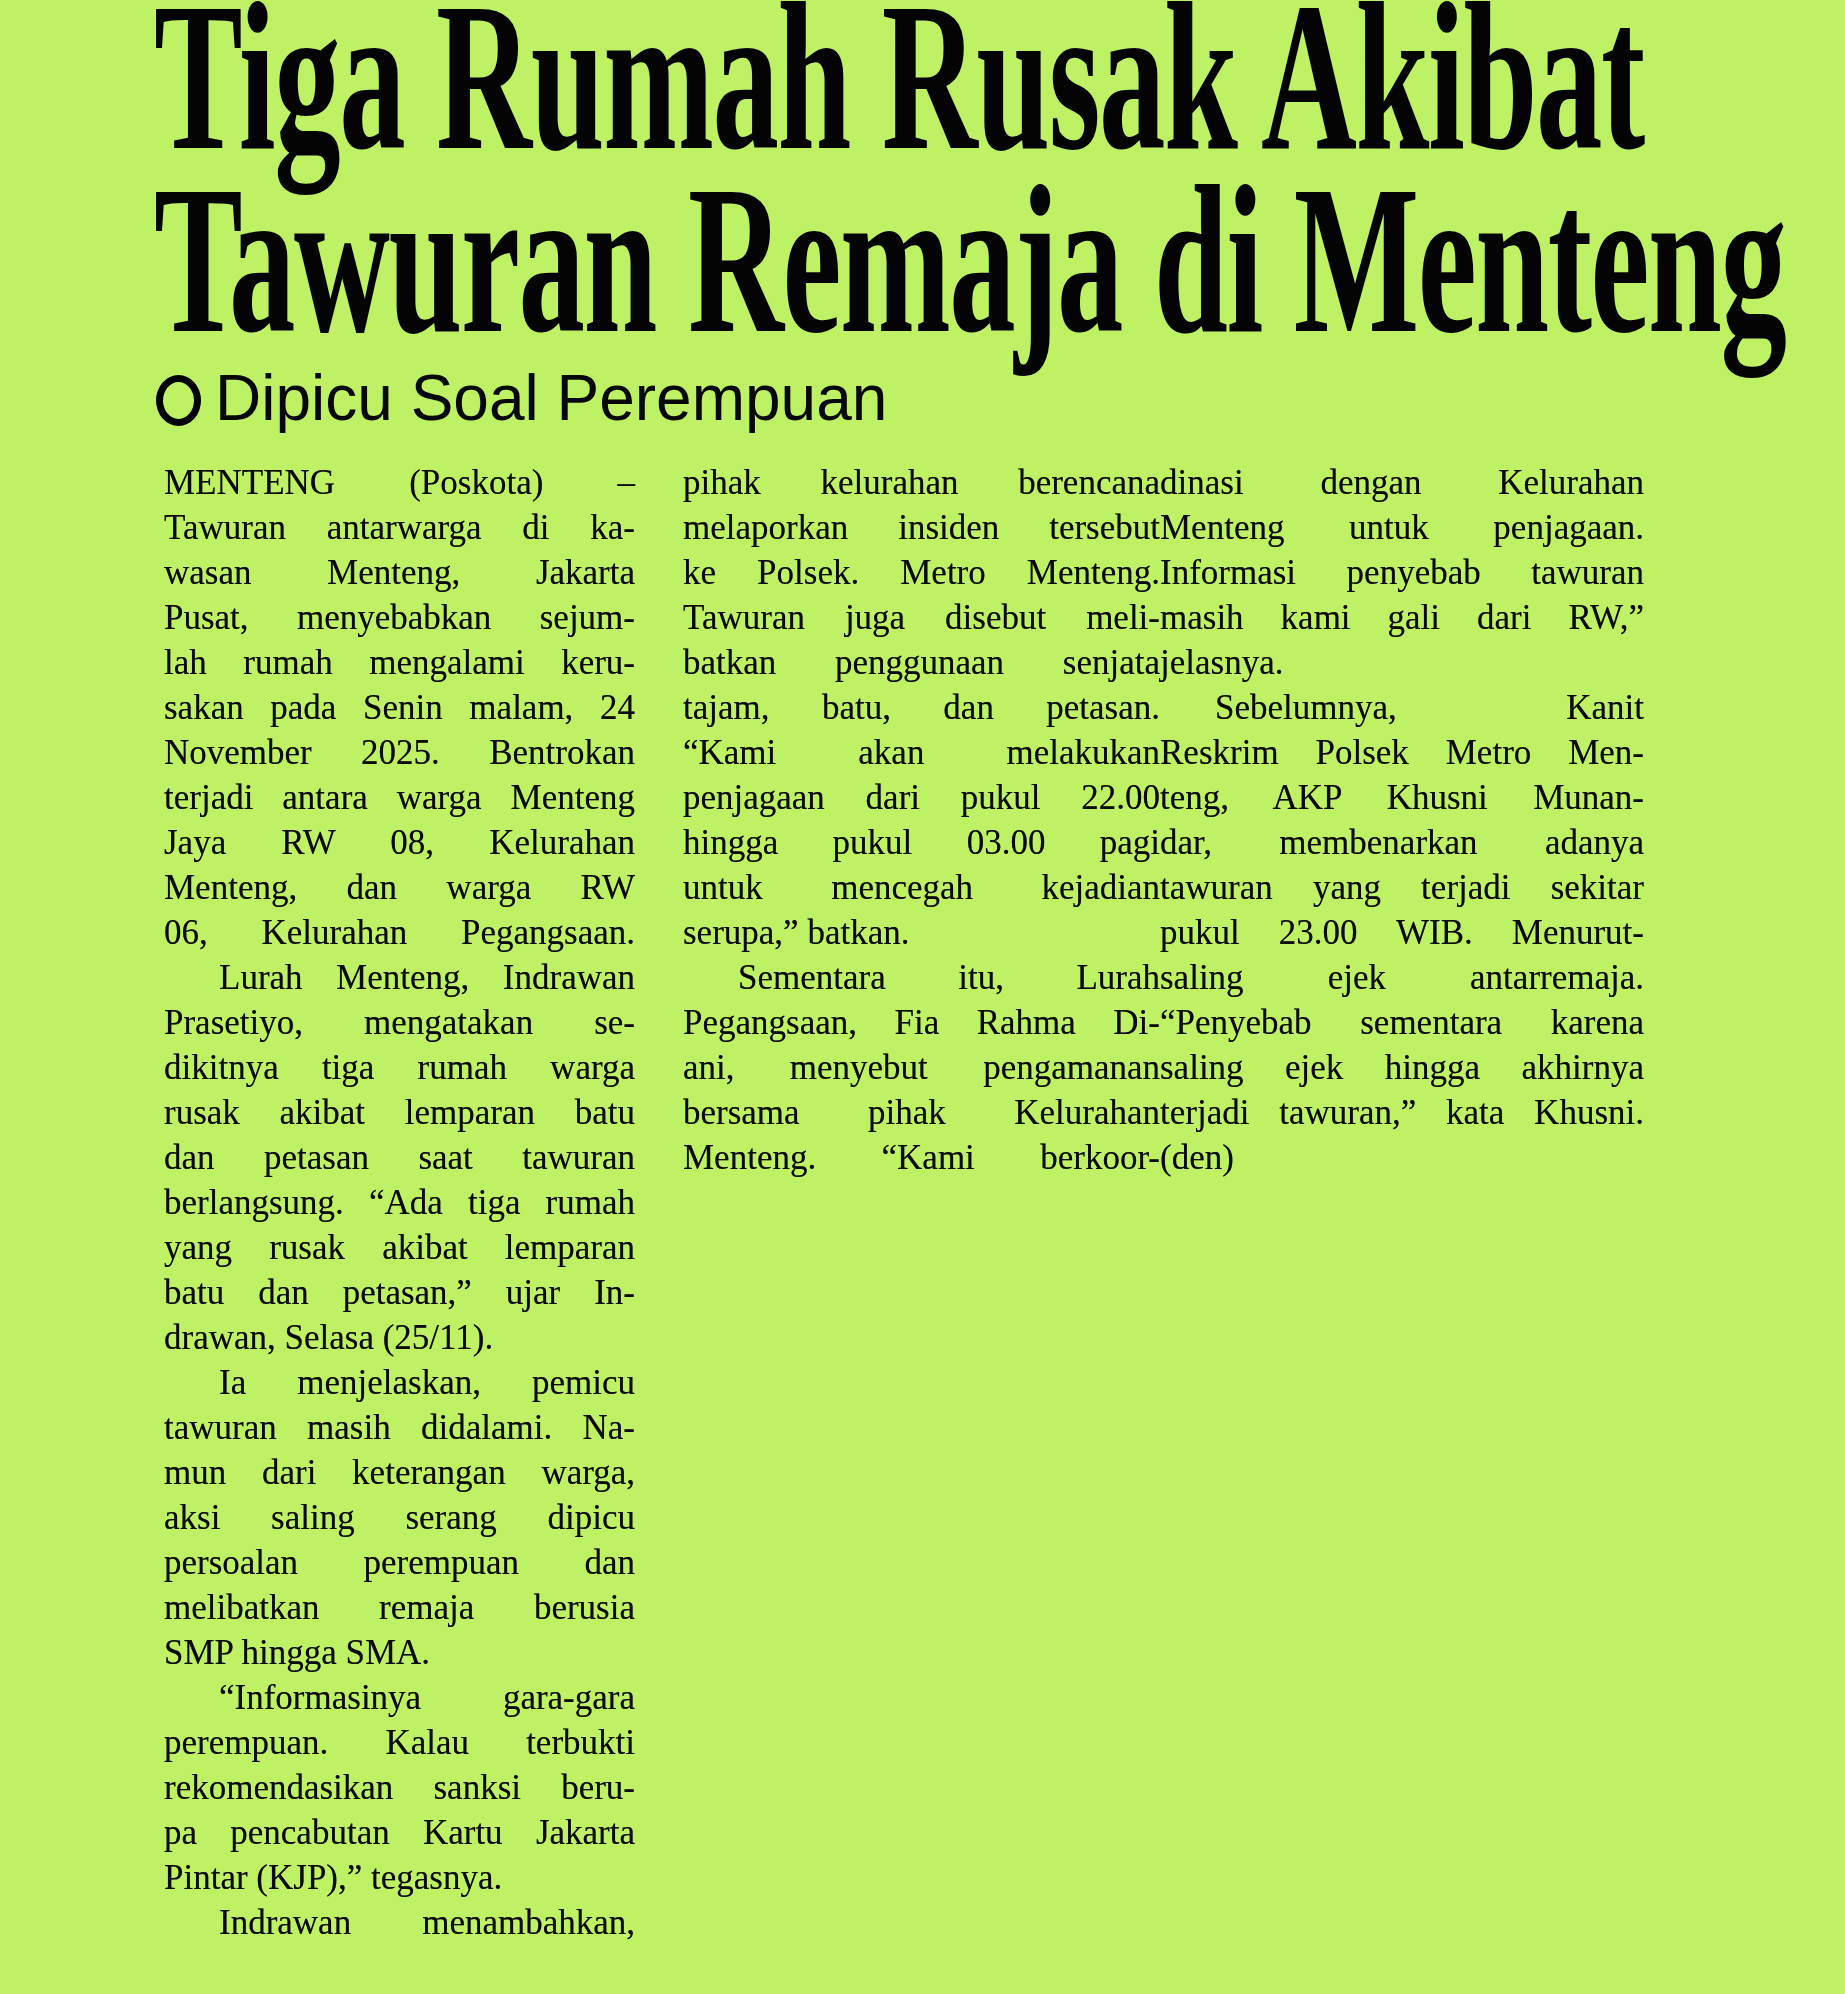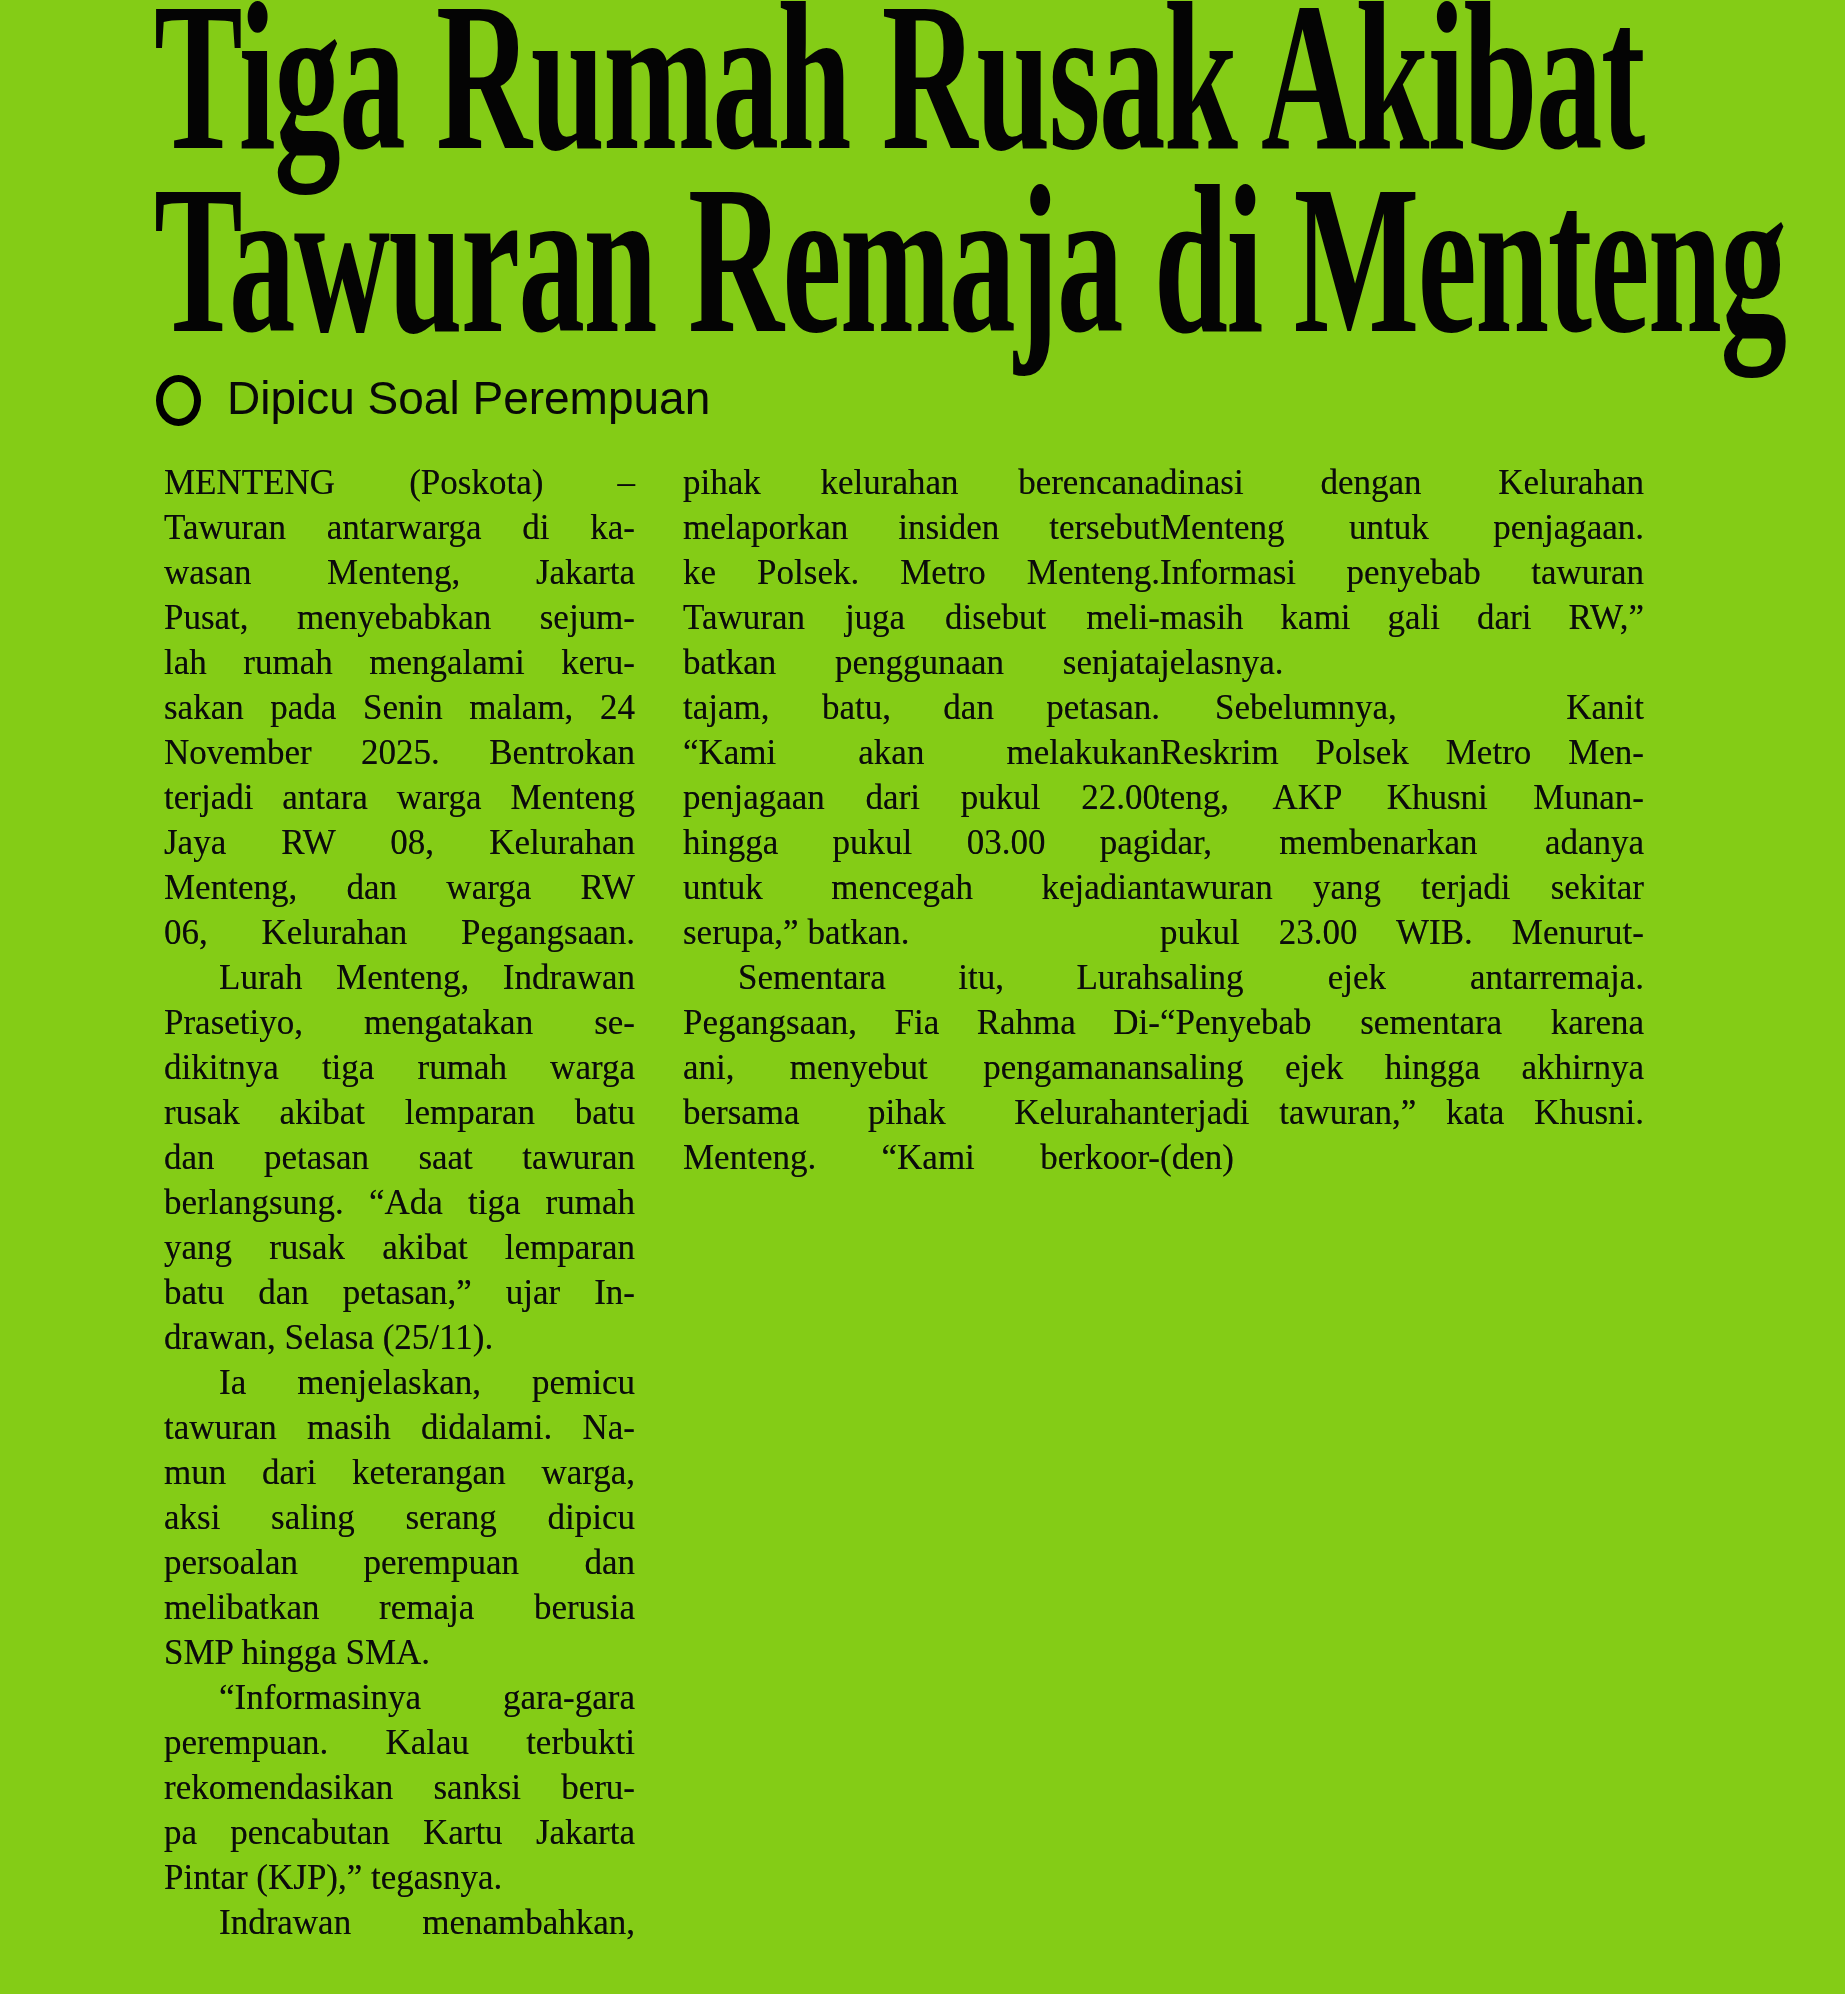--- a/index.html
+++ b/index.html
@@ -5,7 +5,7 @@
   html,body { margin:0; padding:0; background:#e9e9e7; }
   .page {
     position:relative; width:1845px; height:1995px;
-    background:#84cc16; overflow:hidden;
+    background:#bef264; overflow:hidden;
     color:#0a0a0a;
   }
   

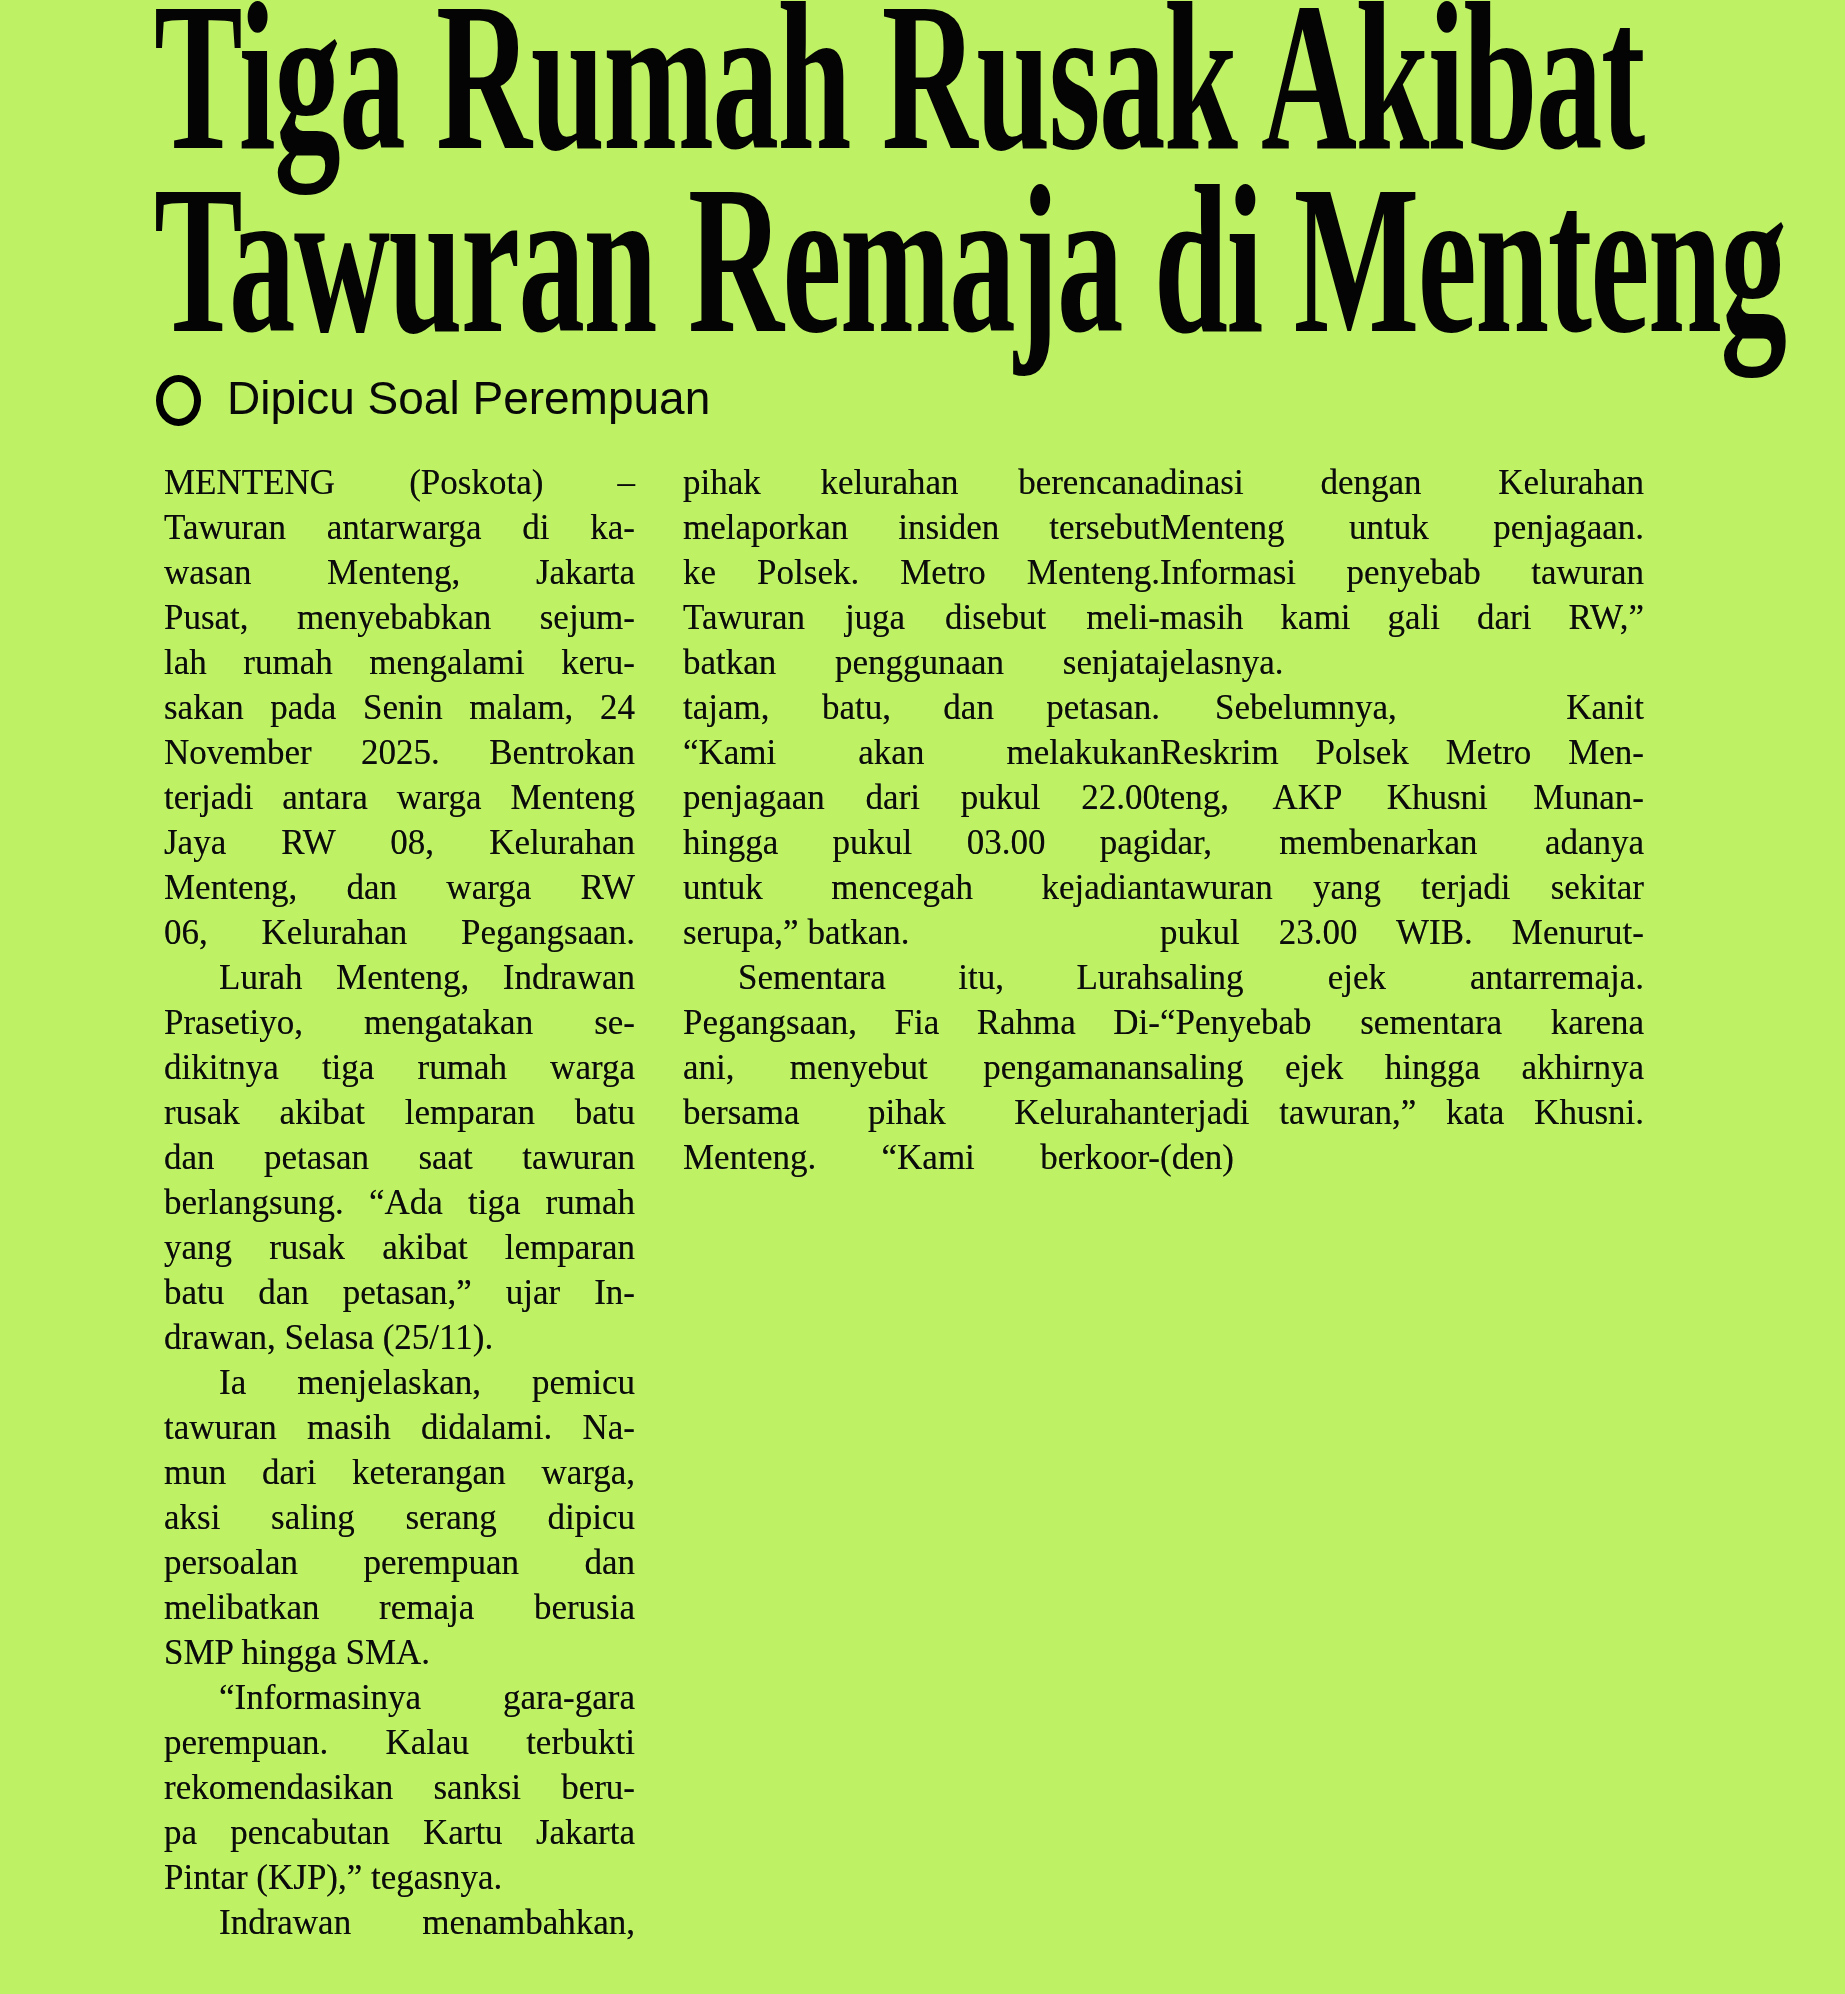--- a/index.html
+++ b/index.html
@@ -22,9 +22,9 @@
   
   .subhead {
     position:absolute; left:156px; top:360px;
-    display:flex; align-items:center; gap:26px;
+    display:flex; align-items:center; gap:14px;
     font-family:"Liberation Sans","DejaVu Sans",sans-serif;
-    font-size:46px; line-height:77px; color:#080808;
+    font-size:64px; line-height:77px; color:#080808;
     white-space:nowrap;
   }
   .bullet {

